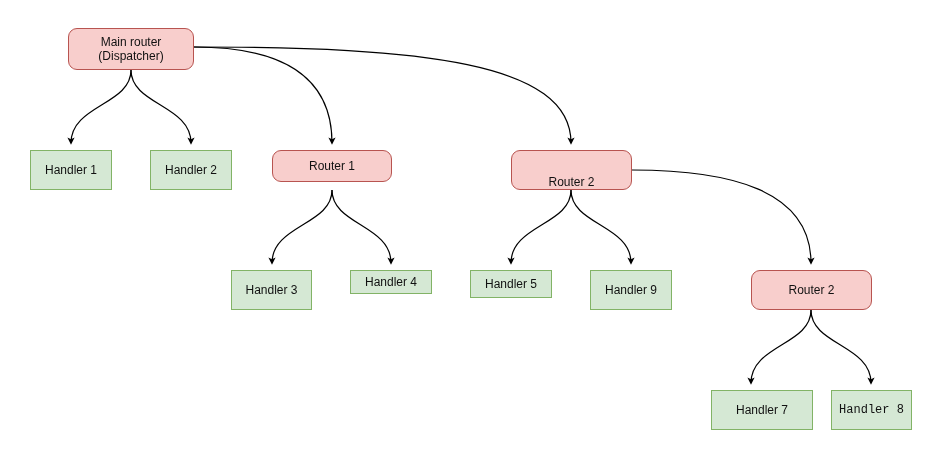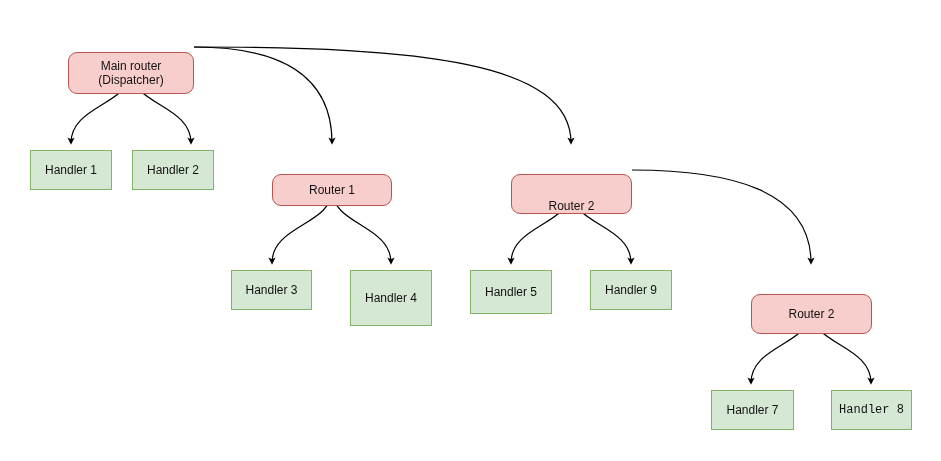--- a/index.html
+++ b/index.html
@@ -39,7 +39,6 @@
     background: #f8cecc;
     border: 1px solid #b85450;
     border-radius: 9px;
-    margin-top: 24px;
   }
   .node-handler {
     background: #d5e8d4;

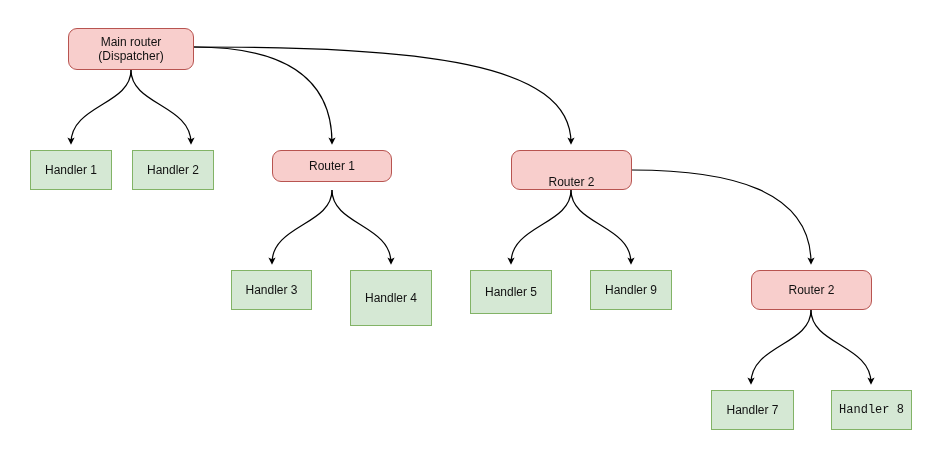--- a/index.html
+++ b/index.html
@@ -76,7 +76,7 @@
       <div class="node node-router" style="left: 68px; top: 28px; width: 126px; height: 42px;"><span>Main router
 (Dispatcher)</span></div>
       <div class="node node-handler" style="left: 30px; top: 150px; width: 82px; height: 40px;"><span>Handler 1</span></div>
-      <div class="node node-handler" style="left: 132px; top: 150px; width: 82px; height: 40px;"><span>Handler 2</span></div>
+      <div class="node node-handler" style="left: 150px; top: 150px; width: 82px; height: 40px;"><span>Handler 2</span></div>
       <div class="node node-router" style="left: 272px; top: 150px; width: 120px; height: 32px;"><span>Router 1</span></div>
       <div class="node node-router" style="left: 511px; top: 150px; width: 121px; height: 40px; align-items: flex-end;"><span>Router 2</span></div>
       <div class="node node-handler" style="left: 231px; top: 270px; width: 81px; height: 40px;"><span>Handler 3</span></div>

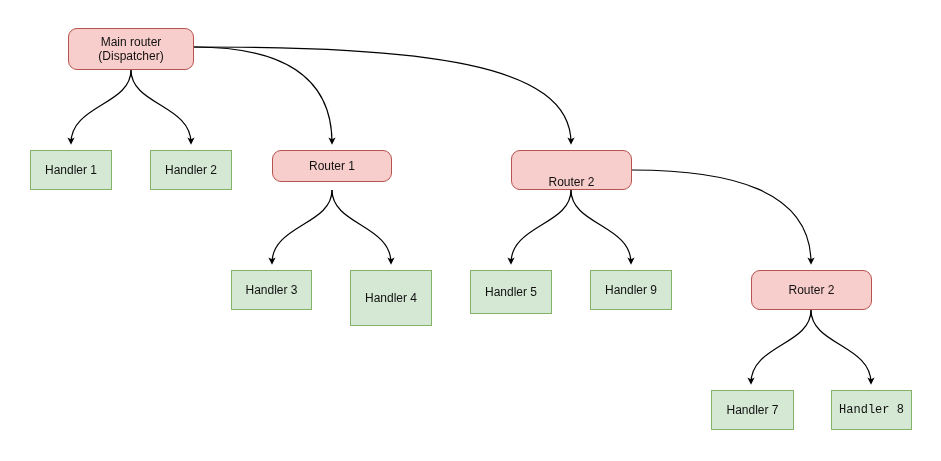--- a/index.html
+++ b/index.html
@@ -80,7 +80,7 @@
       <div class="node node-router" style="left: 272px; top: 150px; width: 120px; height: 32px;"><span>Router 1</span></div>
       <div class="node node-router" style="left: 511px; top: 150px; width: 121px; height: 40px; align-items: flex-end;"><span>Router 2</span></div>
       <div class="node node-handler" style="left: 231px; top: 270px; width: 81px; height: 40px;"><span>Handler 3</span></div>
-      <div class="node node-handler" style="left: 350px; top: 270px; width: 82px; height: 56px;"><span>Handler 4</span></div>
+      <div class="node node-handler" style="left: 350px; top: 270px; width: 82px; height: 24px;"><span>Handler 4</span></div>
       <div class="node node-handler" style="left: 470px; top: 270px; width: 82px; height: 44px;"><span>Handler 5</span></div>
       <div class="node node-handler" style="left: 590px; top: 270px; width: 82px; height: 40px;"><span>Handler 9</span></div>
       <div class="node node-router" style="left: 751px; top: 270px; width: 121px; height: 40px;"><span>Router 2</span></div>

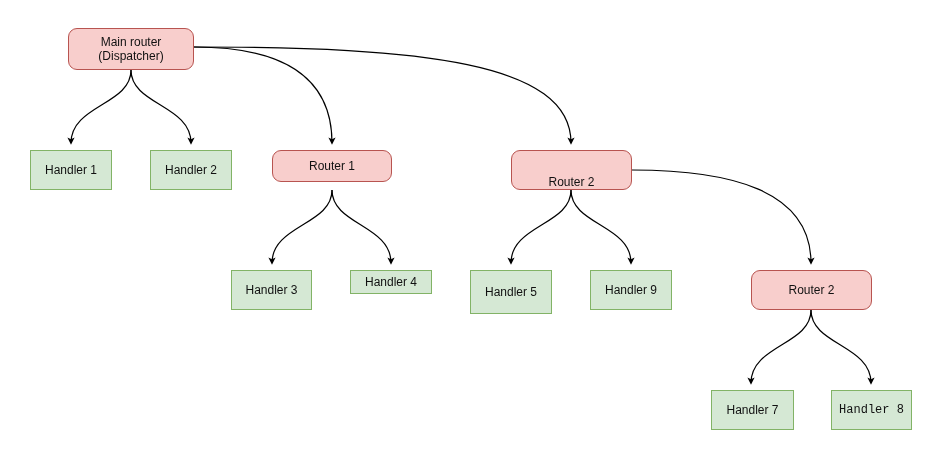--- a/index.html
+++ b/index.html
@@ -81,7 +81,7 @@
       <div class="node node-router" style="left: 511px; top: 150px; width: 121px; height: 40px; align-items: flex-end;"><span>Router 2</span></div>
       <div class="node node-handler" style="left: 231px; top: 270px; width: 81px; height: 40px;"><span>Handler 3</span></div>
       <div class="node node-handler" style="left: 350px; top: 270px; width: 82px; height: 24px;"><span>Handler 4</span></div>
-      <div class="node node-handler" style="left: 470px; top: 270px; width: 82px; height: 44px;"><span>Handler 5</span></div>
+      <div class="node node-handler" style="left: 470px; top: 270px; width: 82px; height: 28px;"><span>Handler 5</span></div>
       <div class="node node-handler" style="left: 590px; top: 270px; width: 82px; height: 40px;"><span>Handler 9</span></div>
       <div class="node node-router" style="left: 751px; top: 270px; width: 121px; height: 40px;"><span>Router 2</span></div>
       <div class="node node-handler" style="left: 711px; top: 390px; width: 83px; height: 40px;"><span>Handler 7</span></div>

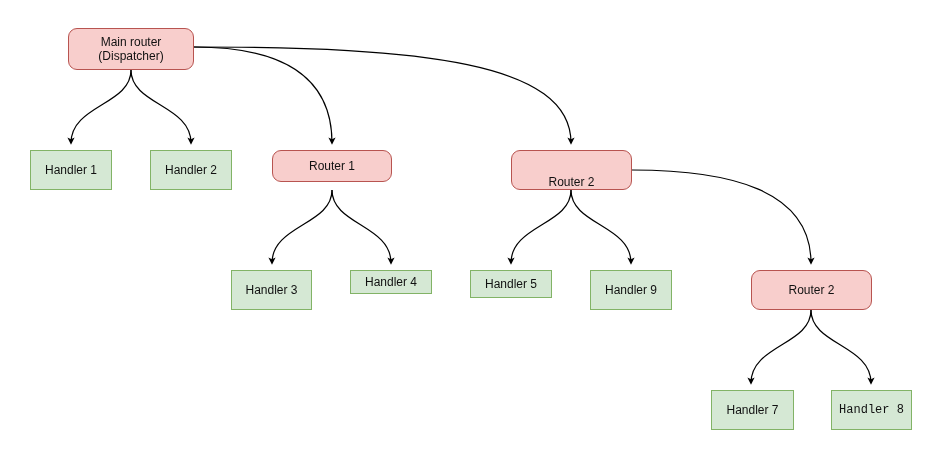--- a/index.html
+++ b/index.html
@@ -84,7 +84,7 @@
       <div class="node node-handler" style="left: 470px; top: 270px; width: 82px; height: 28px;"><span>Handler 5</span></div>
       <div class="node node-handler" style="left: 590px; top: 270px; width: 82px; height: 40px;"><span>Handler 9</span></div>
       <div class="node node-router" style="left: 751px; top: 270px; width: 121px; height: 40px;"><span>Router 2</span></div>
-      <div class="node node-handler" style="left: 711px; top: 390px; width: 83px; height: 40px;"><span>Handler 7</span></div>
+      <div class="node node-handler" style="left: 711px; top: 390px; width: 102px; height: 40px;"><span>Handler 7</span></div>
       <div class="node node-handler" style="left: 831px; top: 390px; width: 81px; height: 40px; font-family: Liberation Mono, monospace;"><span>Handler 8</span></div>
     </div>
 

